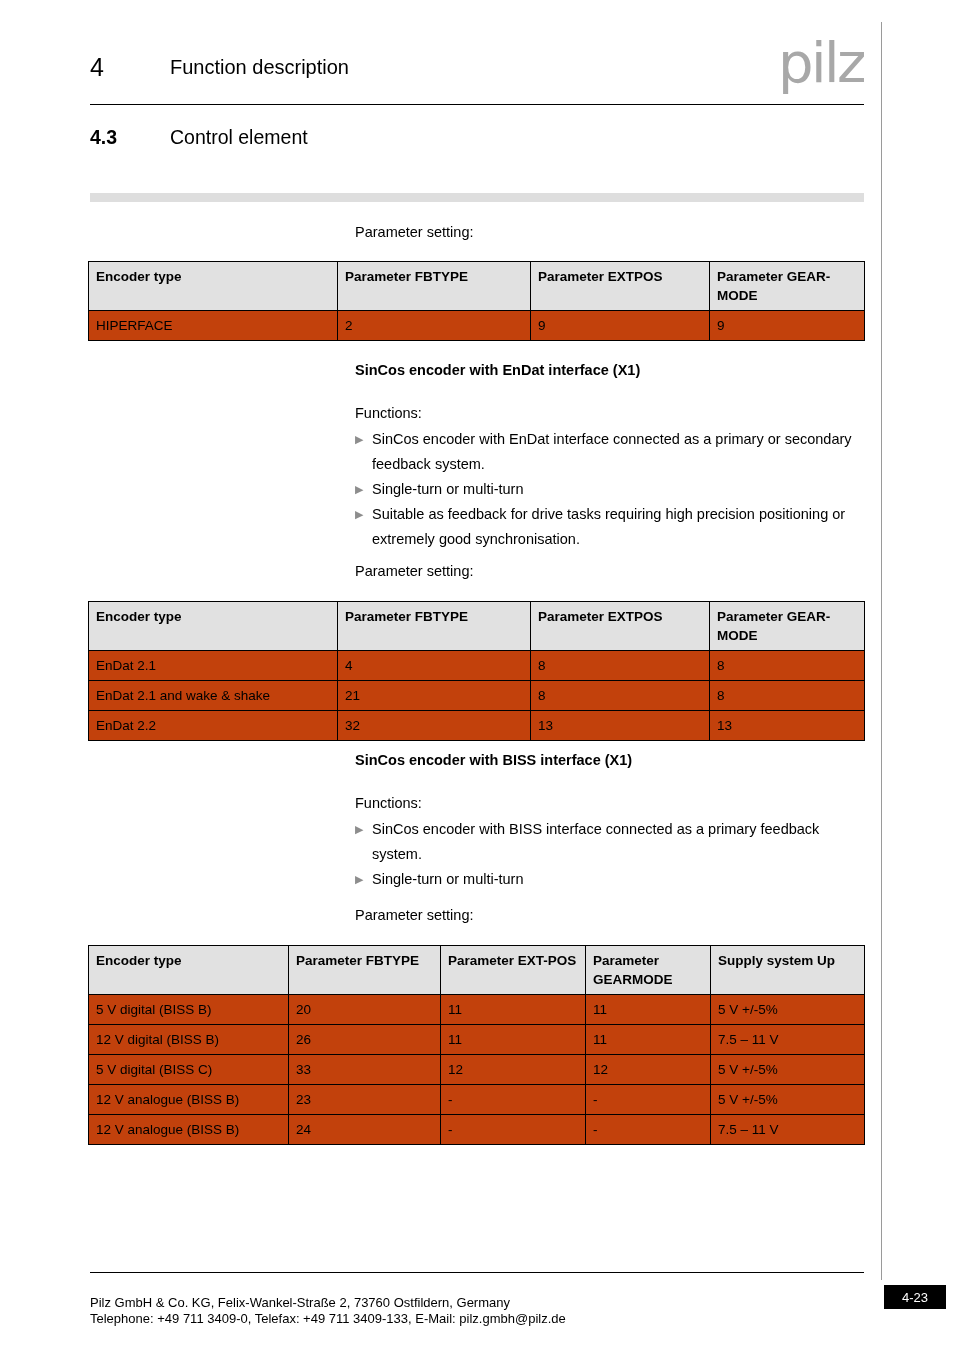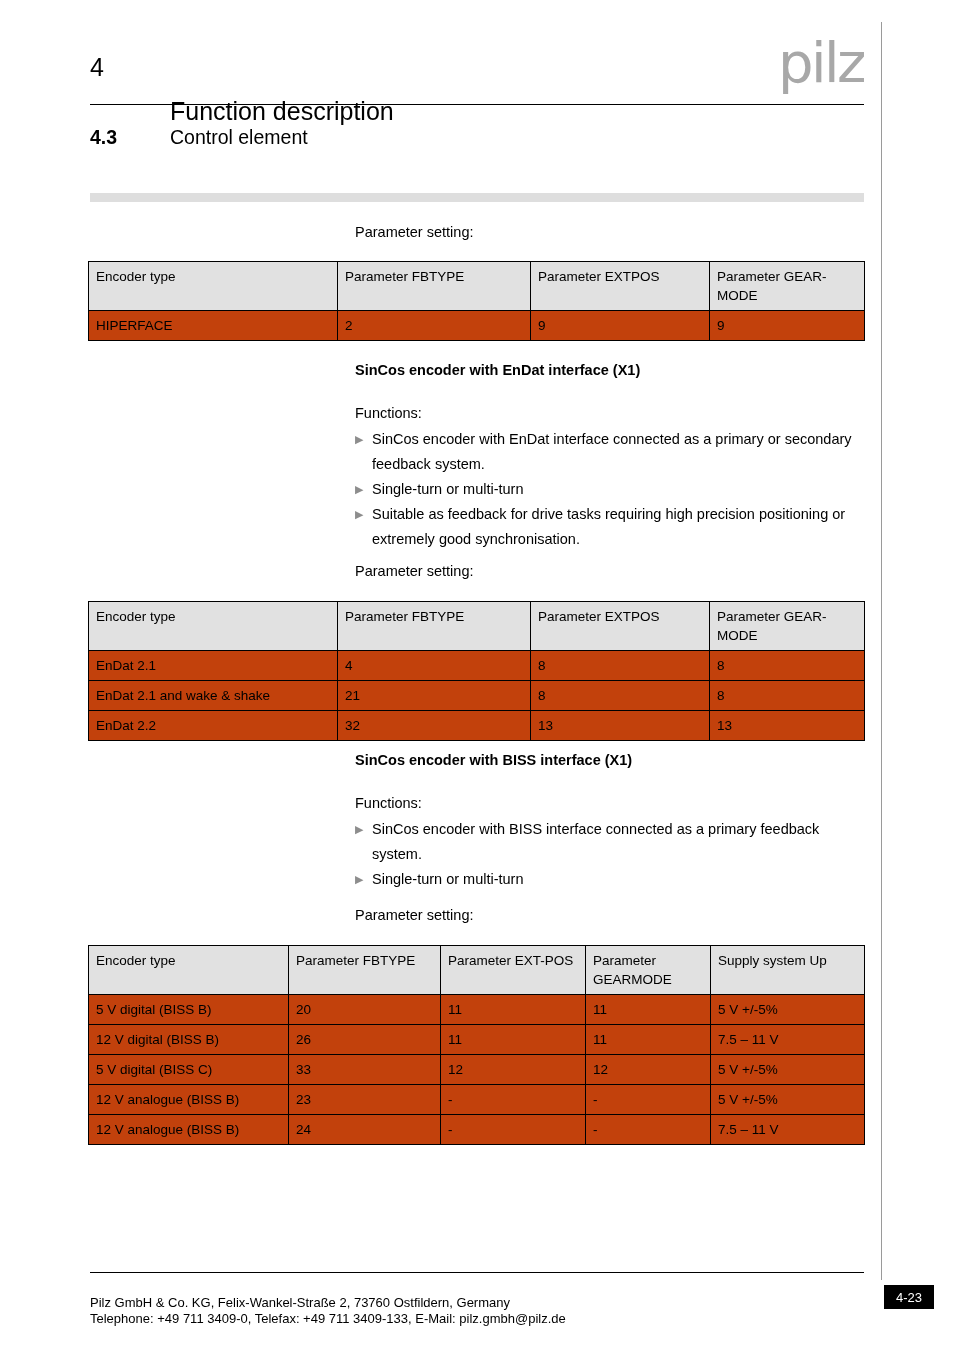--- a/index.html
+++ b/index.html
@@ -49,10 +49,9 @@
     letter-spacing: 0px;
   }
   .chapter-title {
-    font-size: 25px;
+    font-size: 20px;
     font-weight: 400;
     line-height: 30px;
-    margin-top: 44px;
   }
 
   .logo {

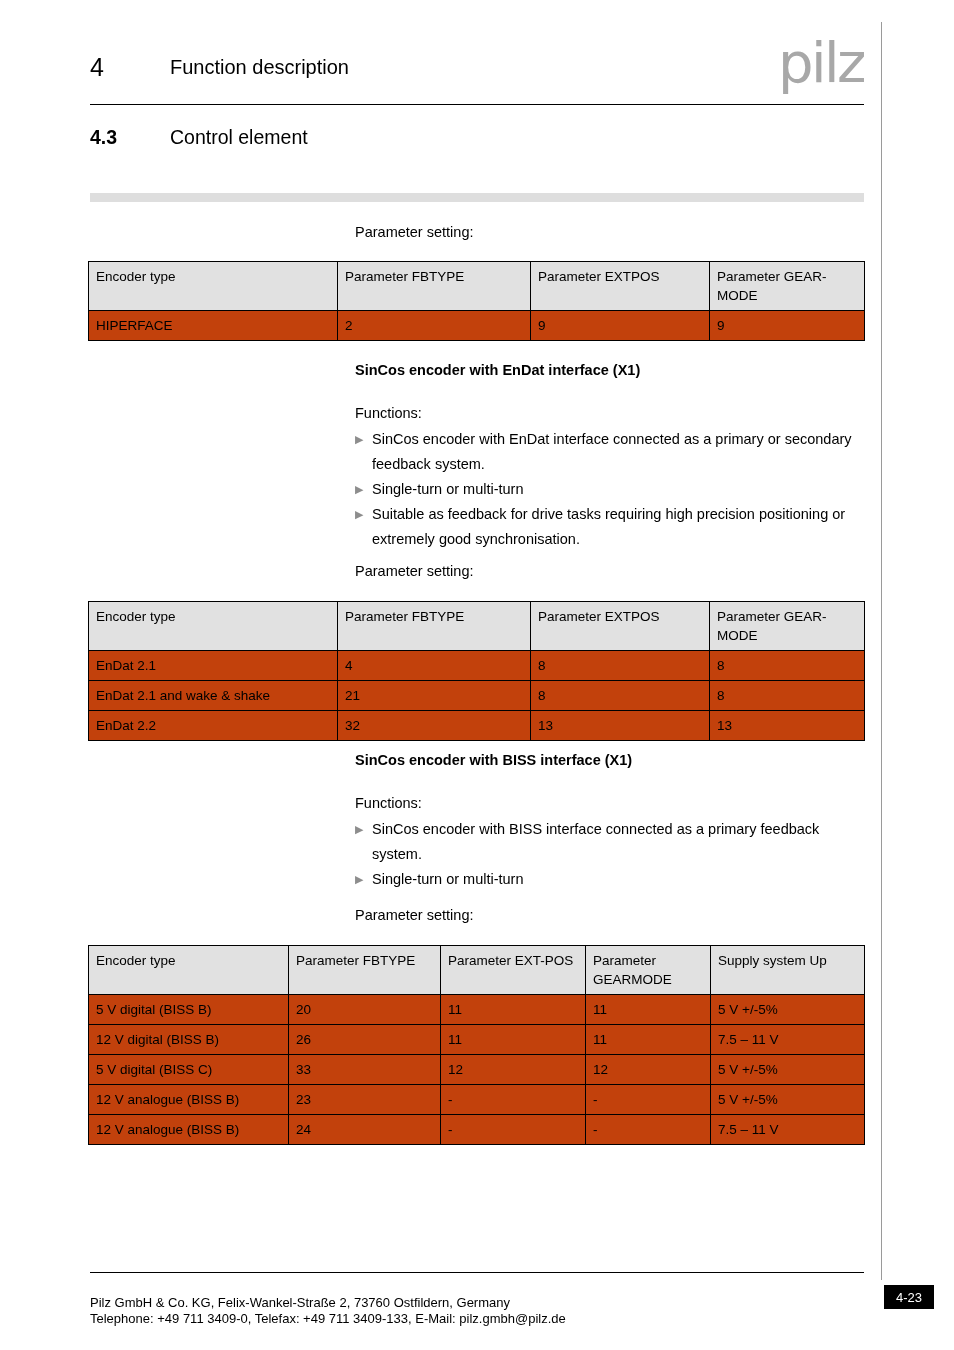--- a/index.html
+++ b/index.html
@@ -161,7 +161,7 @@
   }
   table.ptable th {
     background: #e1e1e1;
-    font-weight: 400;
+    font-weight: 700;
   }
   table.ptable td {
     background: #c2410c;

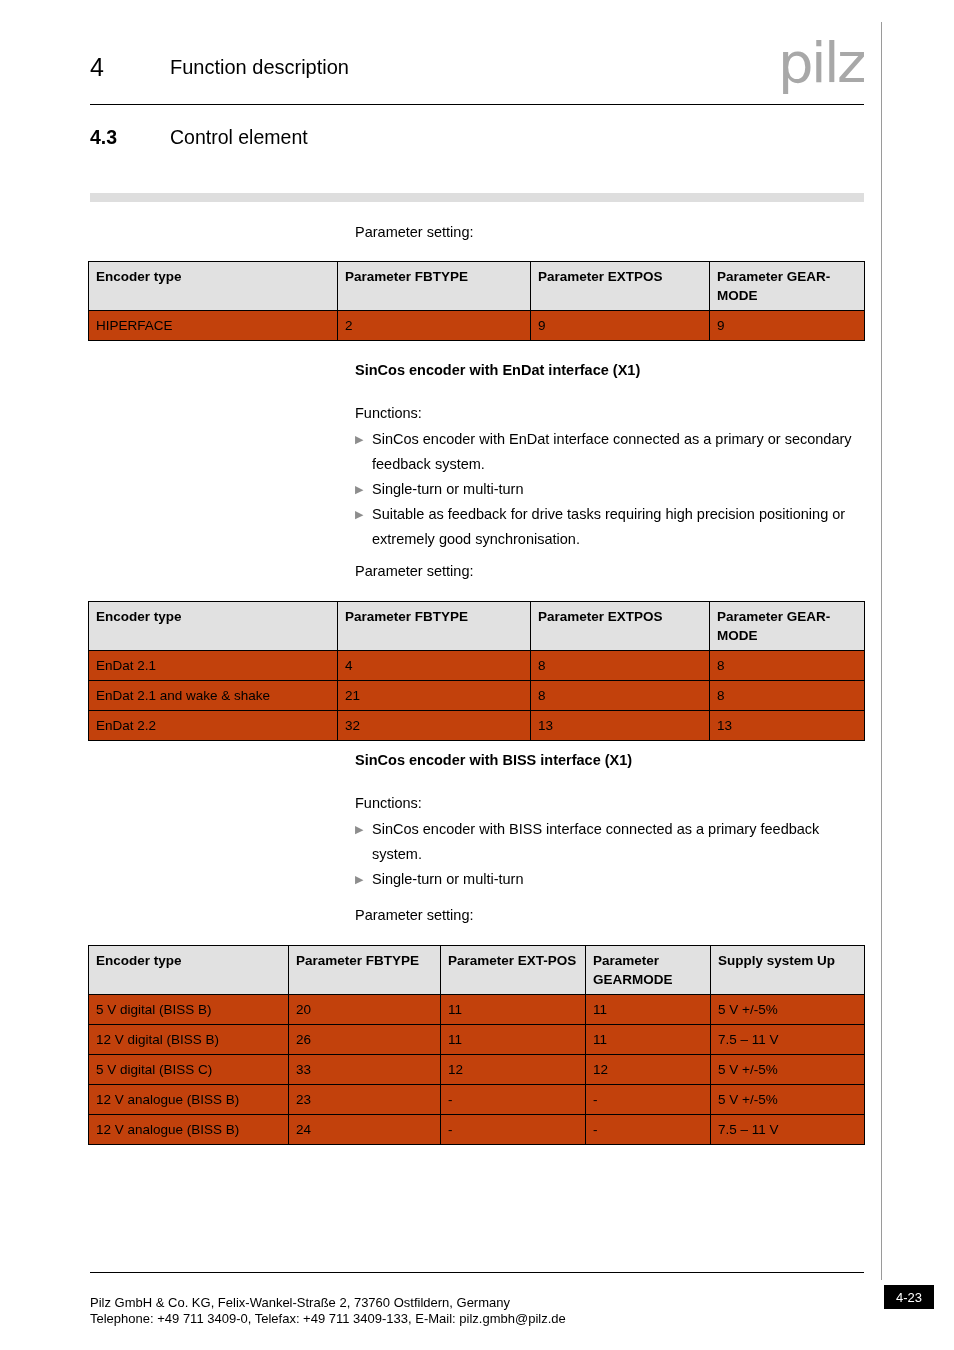--- a/index.html
+++ b/index.html
@@ -190,7 +190,7 @@
     position: absolute;
     left: 884px;
     top: 1285px;
-    width: 50px;
+    width: 62px;
     height: 24px;
     background: #000000;
     color: #ffffff;

